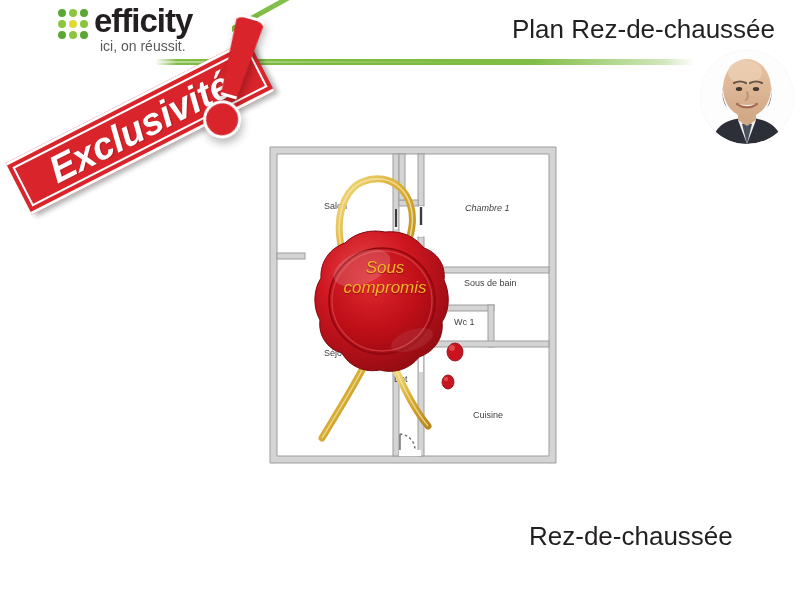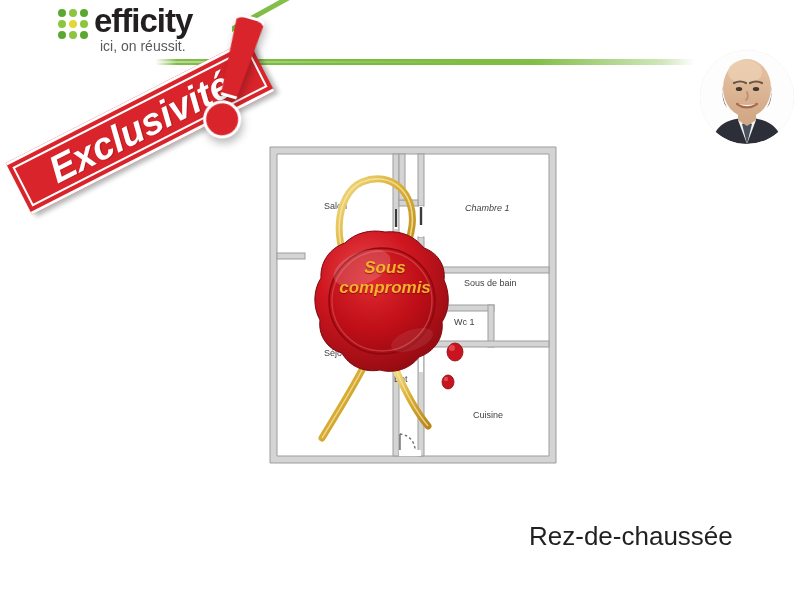--- a/index.html
+++ b/index.html
@@ -221,6 +221,7 @@
     <div class="logo-tag">ici, on réussit.</div>
   </div>
 
+  <div class="title">Plan Rez-de-chaussée</div>
 
   <div class="agent">
     <svg width="94" height="94" viewBox="0 0 94 94">

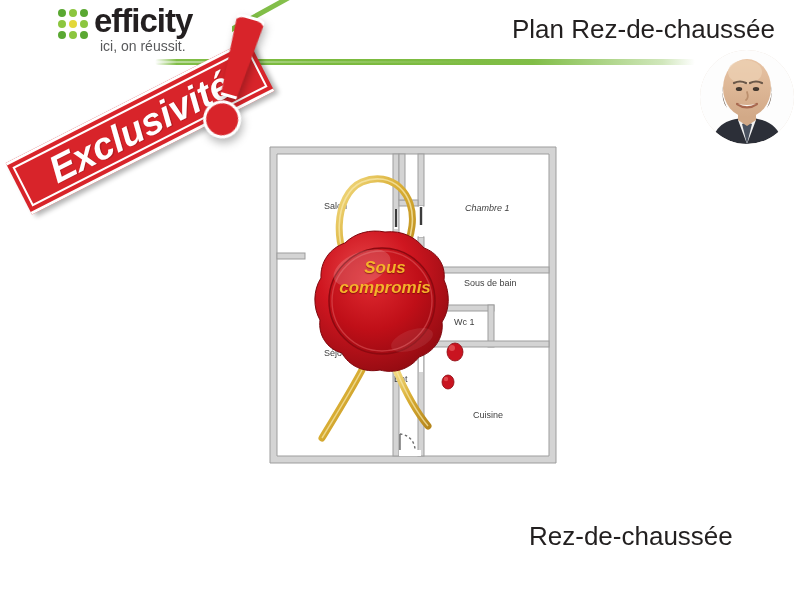--- a/index.html
+++ b/index.html
@@ -186,7 +186,7 @@
     width:170px;
     text-align:center;
     font-size:17px;
-    font-weight:bold;
+    font-weight:normal;
     font-style:italic;
     color:#f5b22a;
     line-height:1.18;

